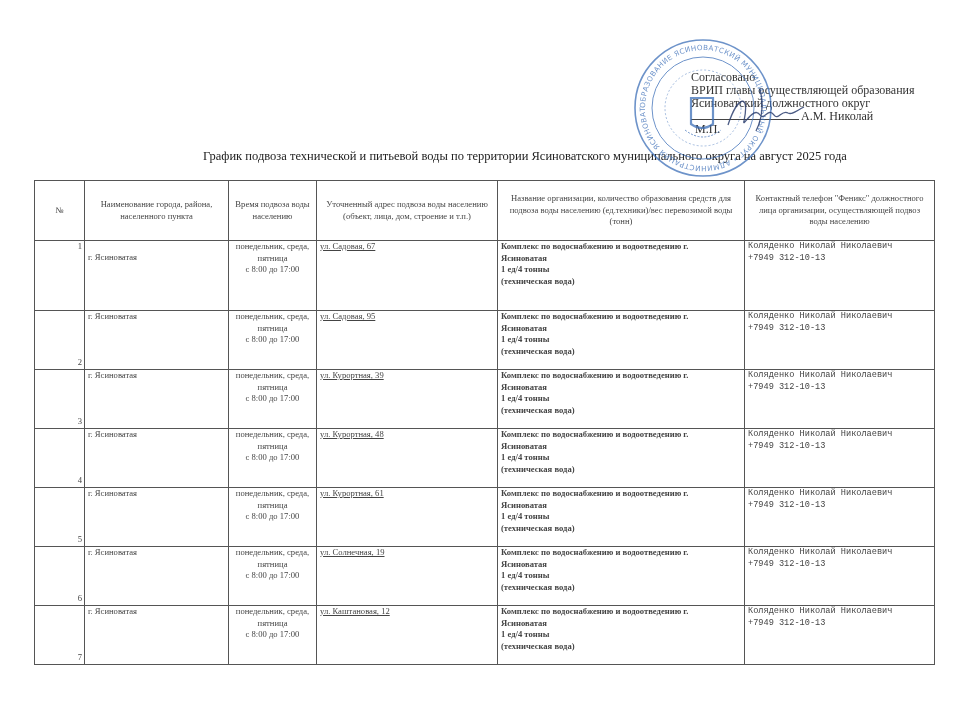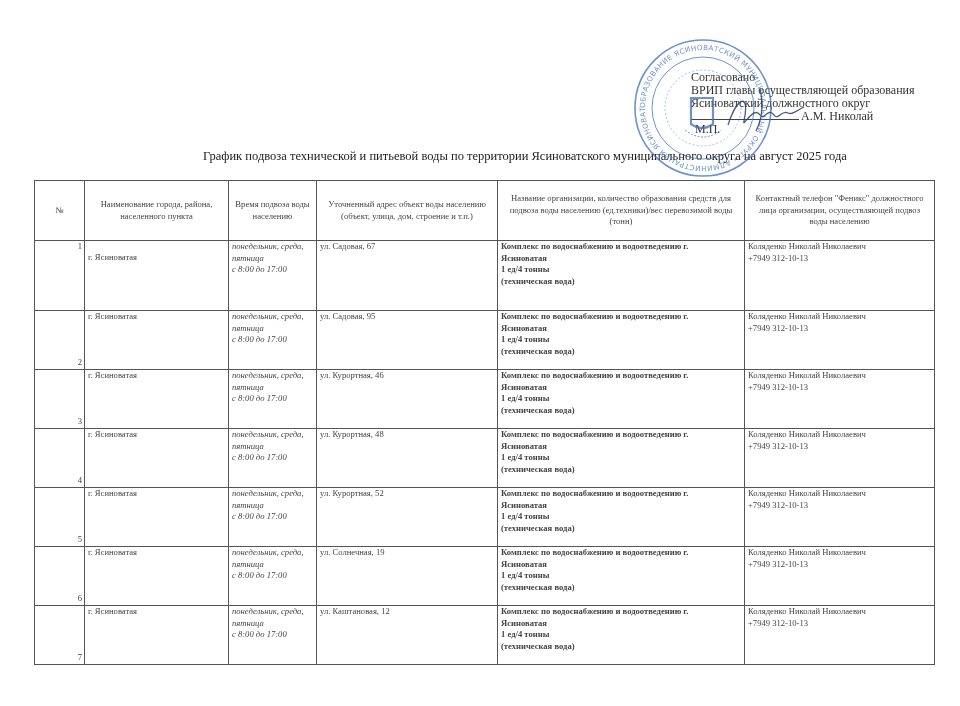--- a/index.html
+++ b/index.html
@@ -158,7 +158,7 @@
       <th>№</th>
       <th>Наименование города, района, населенного пункта</th>
       <th>Время подвоза воды населению</th>
-      <th>Уточненный адрес объект воды населению (объект, улица, дом, строение и т.п.)</th>
+      <th>Уточненный адрес подвоза воды населению (объект, лица, дом, строение и т.п.)</th>
       <th>Название организации, количество образования средств для подвоза воды населению (ед.техники)/вес перевозимой воды (тонн)</th>
       <th>Контактный телефон "Феникс" должностного лица организации, осуществляющей подвоз воды населению</th>
     </tr>

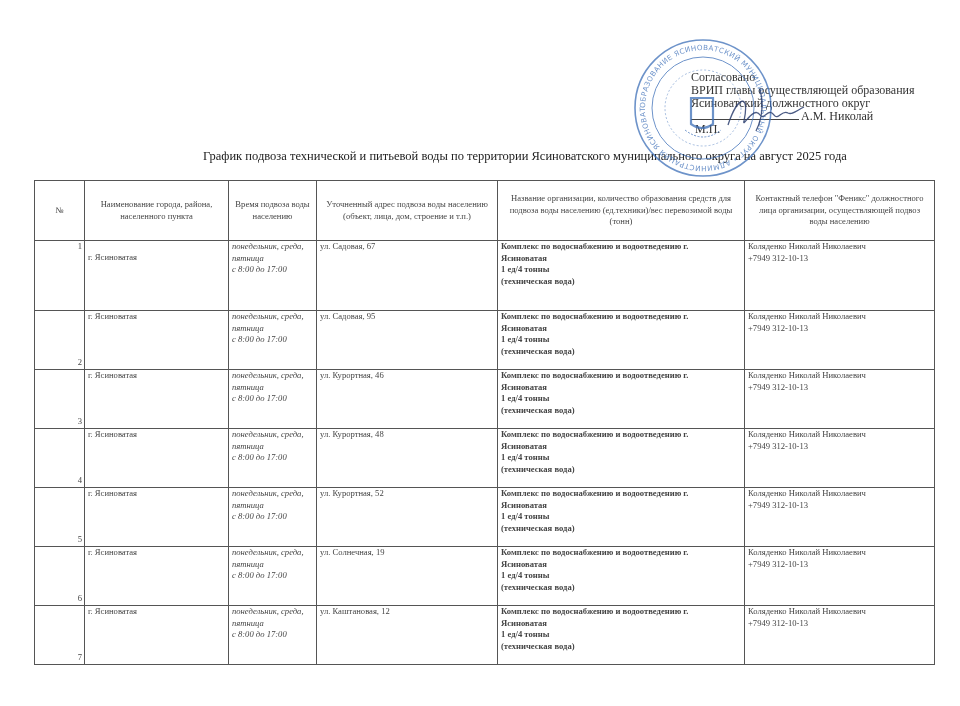--- a/index.html
+++ b/index.html
@@ -103,7 +103,7 @@
     tr.first td.num .n { top: 0; bottom: auto; }
     td.city { padding-top: 14px; margin-left: 8px; }
     tr.first td.city { padding-top: 11px; }
-    td.time { padding-top: 1px; font-style: italic; }
+    td.time { text-align: center; padding-top: 1px; }
     td.addr { vertical-align: middle; }
     td.org { padding-top: 1px; font-weight: bold; }
     td.contact { padding-top: 1px; }

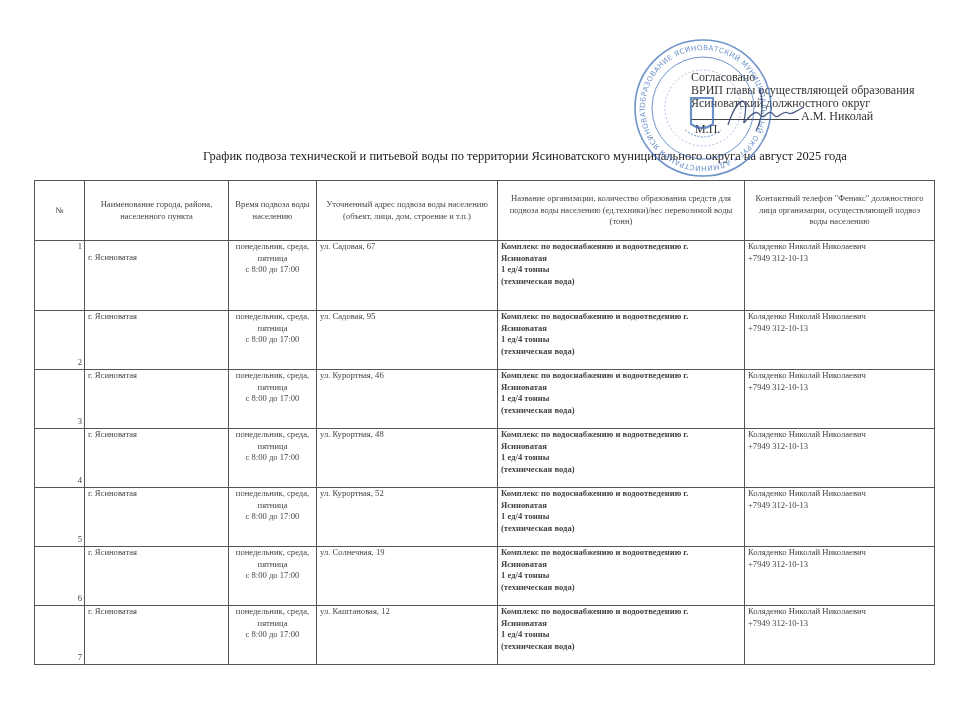--- a/index.html
+++ b/index.html
@@ -104,7 +104,7 @@
     td.city { padding-top: 14px; margin-left: 8px; }
     tr.first td.city { padding-top: 11px; }
     td.time { text-align: center; padding-top: 1px; }
-    td.addr { vertical-align: middle; }
+    td.addr { vertical-align: middle; text-decoration: underline; }
     td.org { padding-top: 1px; font-weight: bold; }
     td.contact { padding-top: 1px; }
     .blk { display: block; }

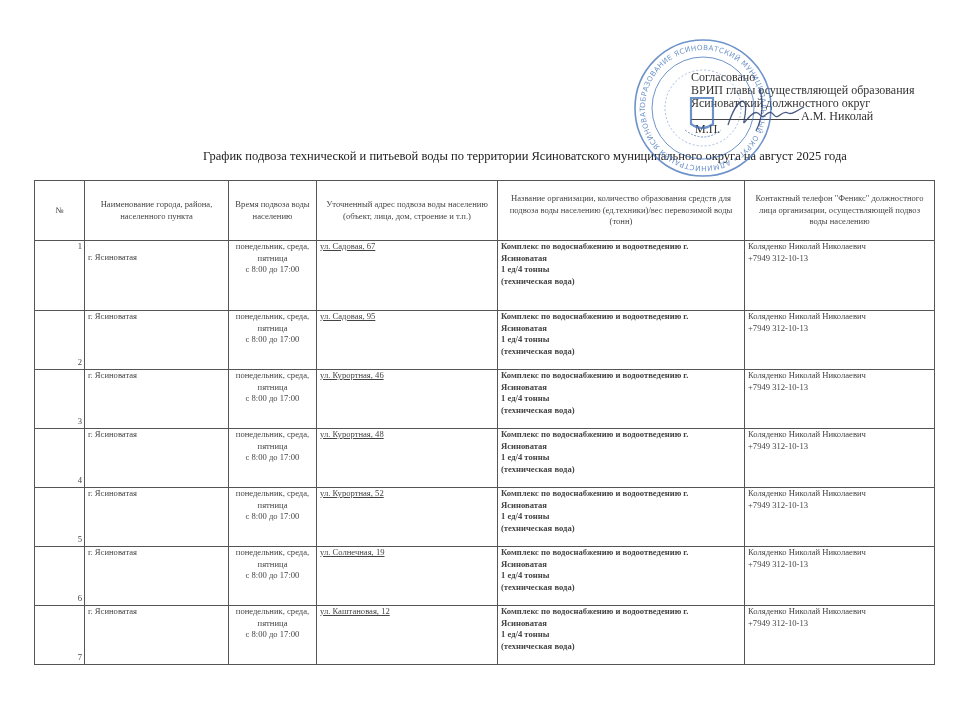--- a/index.html
+++ b/index.html
@@ -106,7 +106,7 @@
     td.time { text-align: center; padding-top: 1px; }
     td.addr { vertical-align: middle; text-decoration: underline; }
     td.org { padding-top: 1px; font-weight: bold; }
-    td.contact { padding-top: 1px; }
+    td.contact { padding-top: 1px; font-family: Liberation Mono, monospace; }
     .blk { display: block; }
   </style>
 </head>

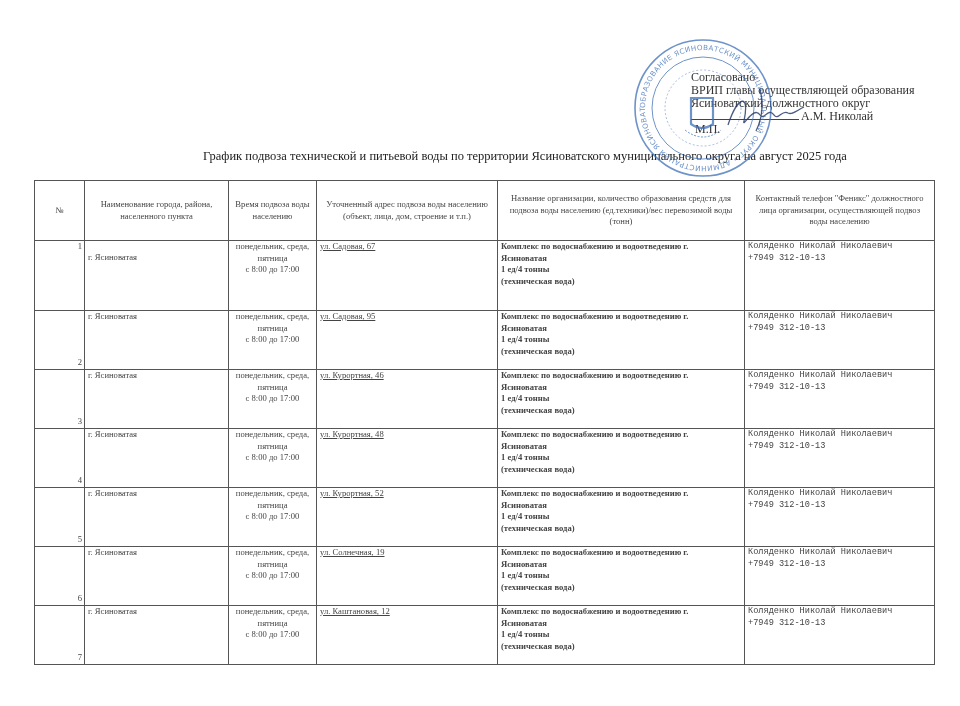--- a/index.html
+++ b/index.html
@@ -218,7 +218,7 @@
           <span class="blk">пятница</span>
           <span class="blk">с 8:00 до 17:00</span>
         </td>
-      <td class="addr">ул. Курортная, 46</td>
+      <td class="addr">ул. Курортная, 39</td>
       <td class="org">
           <span class="blk">Комплекс по водоснабжению и водоотведению г.</span>
           <span class="blk">Ясиноватая</span>

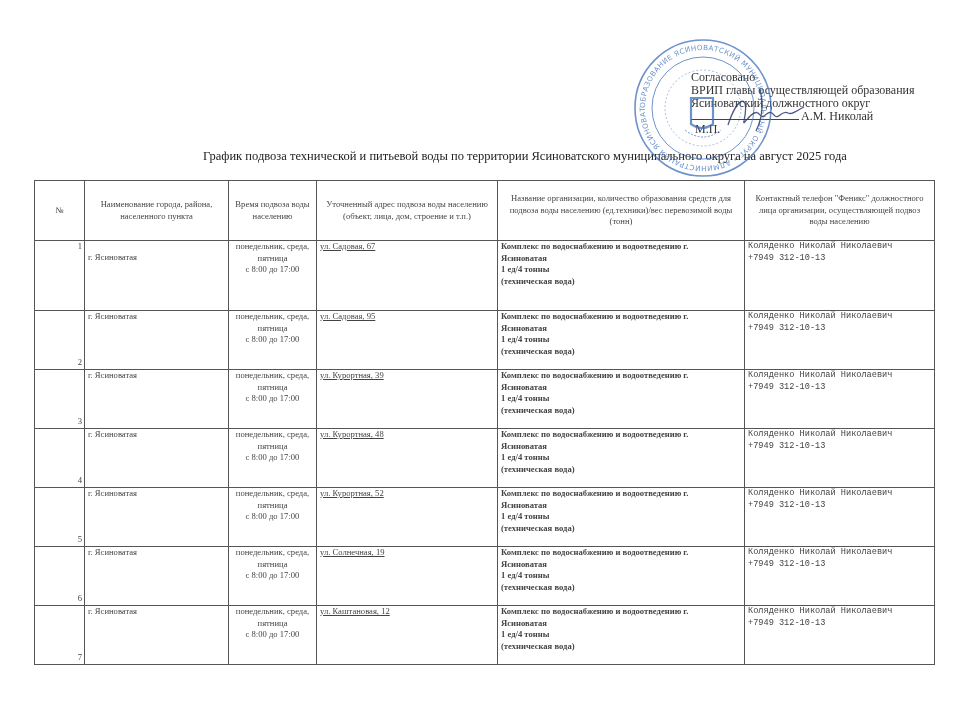--- a/index.html
+++ b/index.html
@@ -262,7 +262,7 @@
           <span class="blk">пятница</span>
           <span class="blk">с 8:00 до 17:00</span>
         </td>
-      <td class="addr">ул. Курортная, 52</td>
+      <td class="addr">ул. Курортная, 61</td>
       <td class="org">
           <span class="blk">Комплекс по водоснабжению и водоотведению г.</span>
           <span class="blk">Ясиноватая</span>

